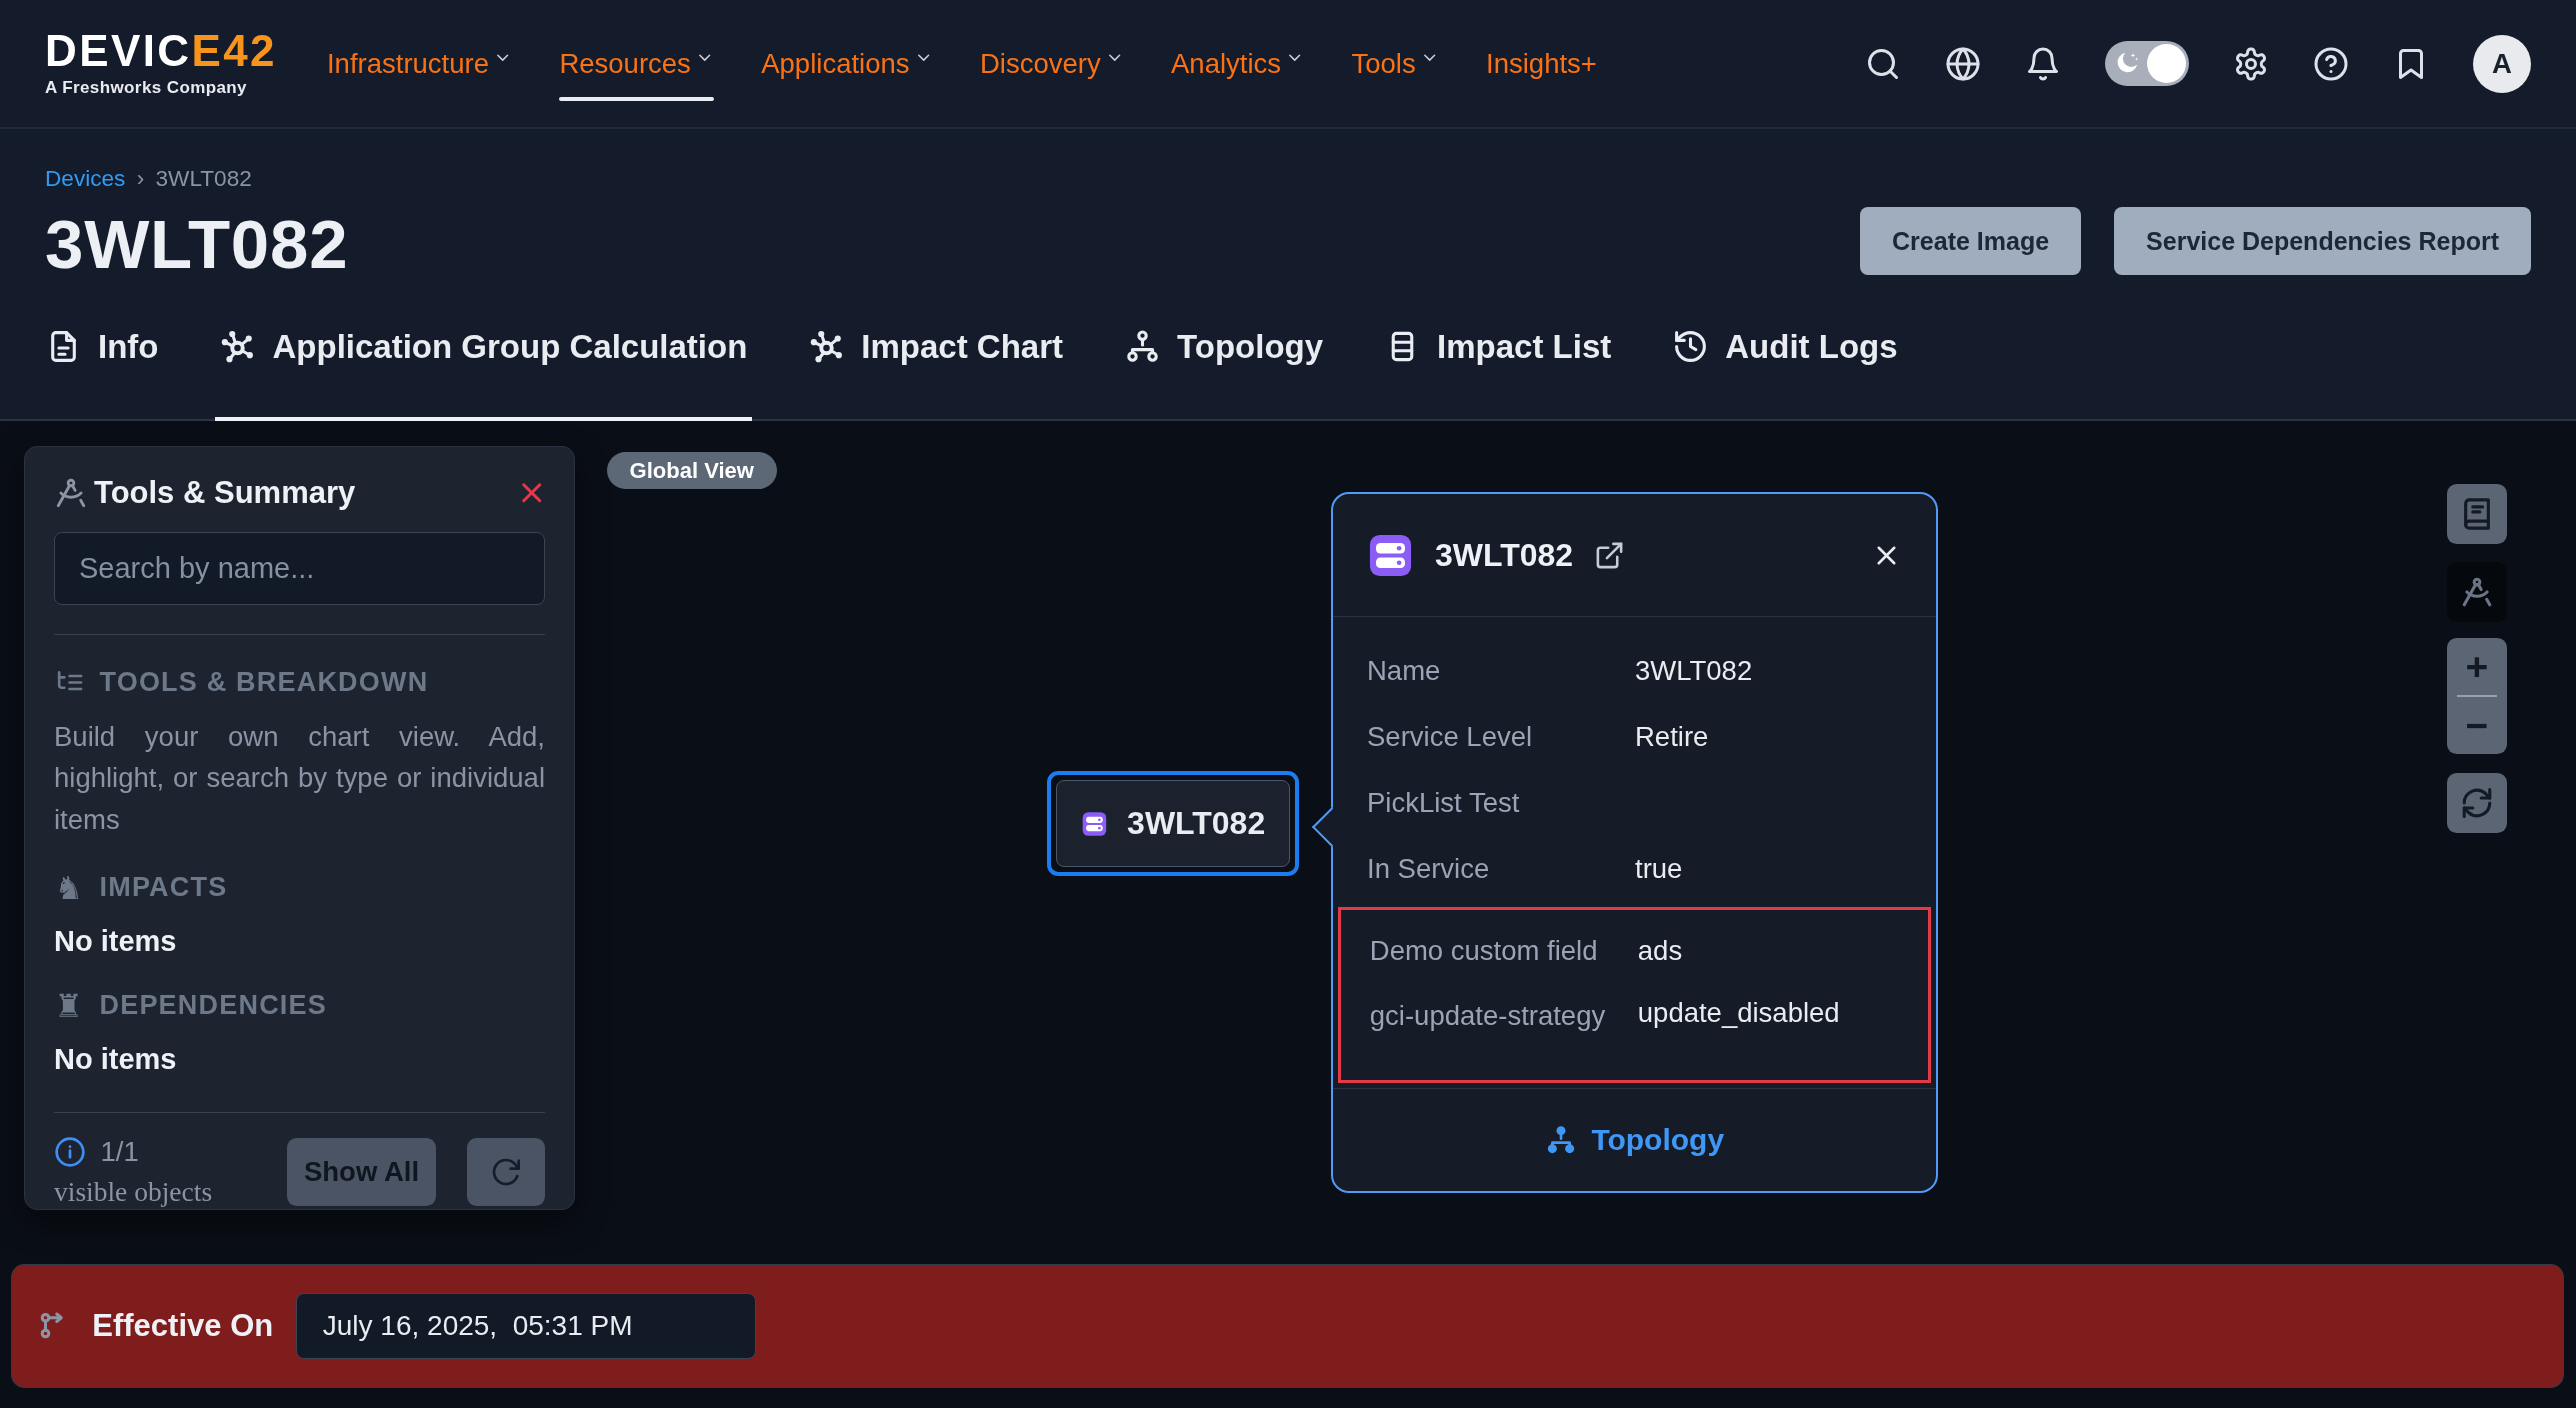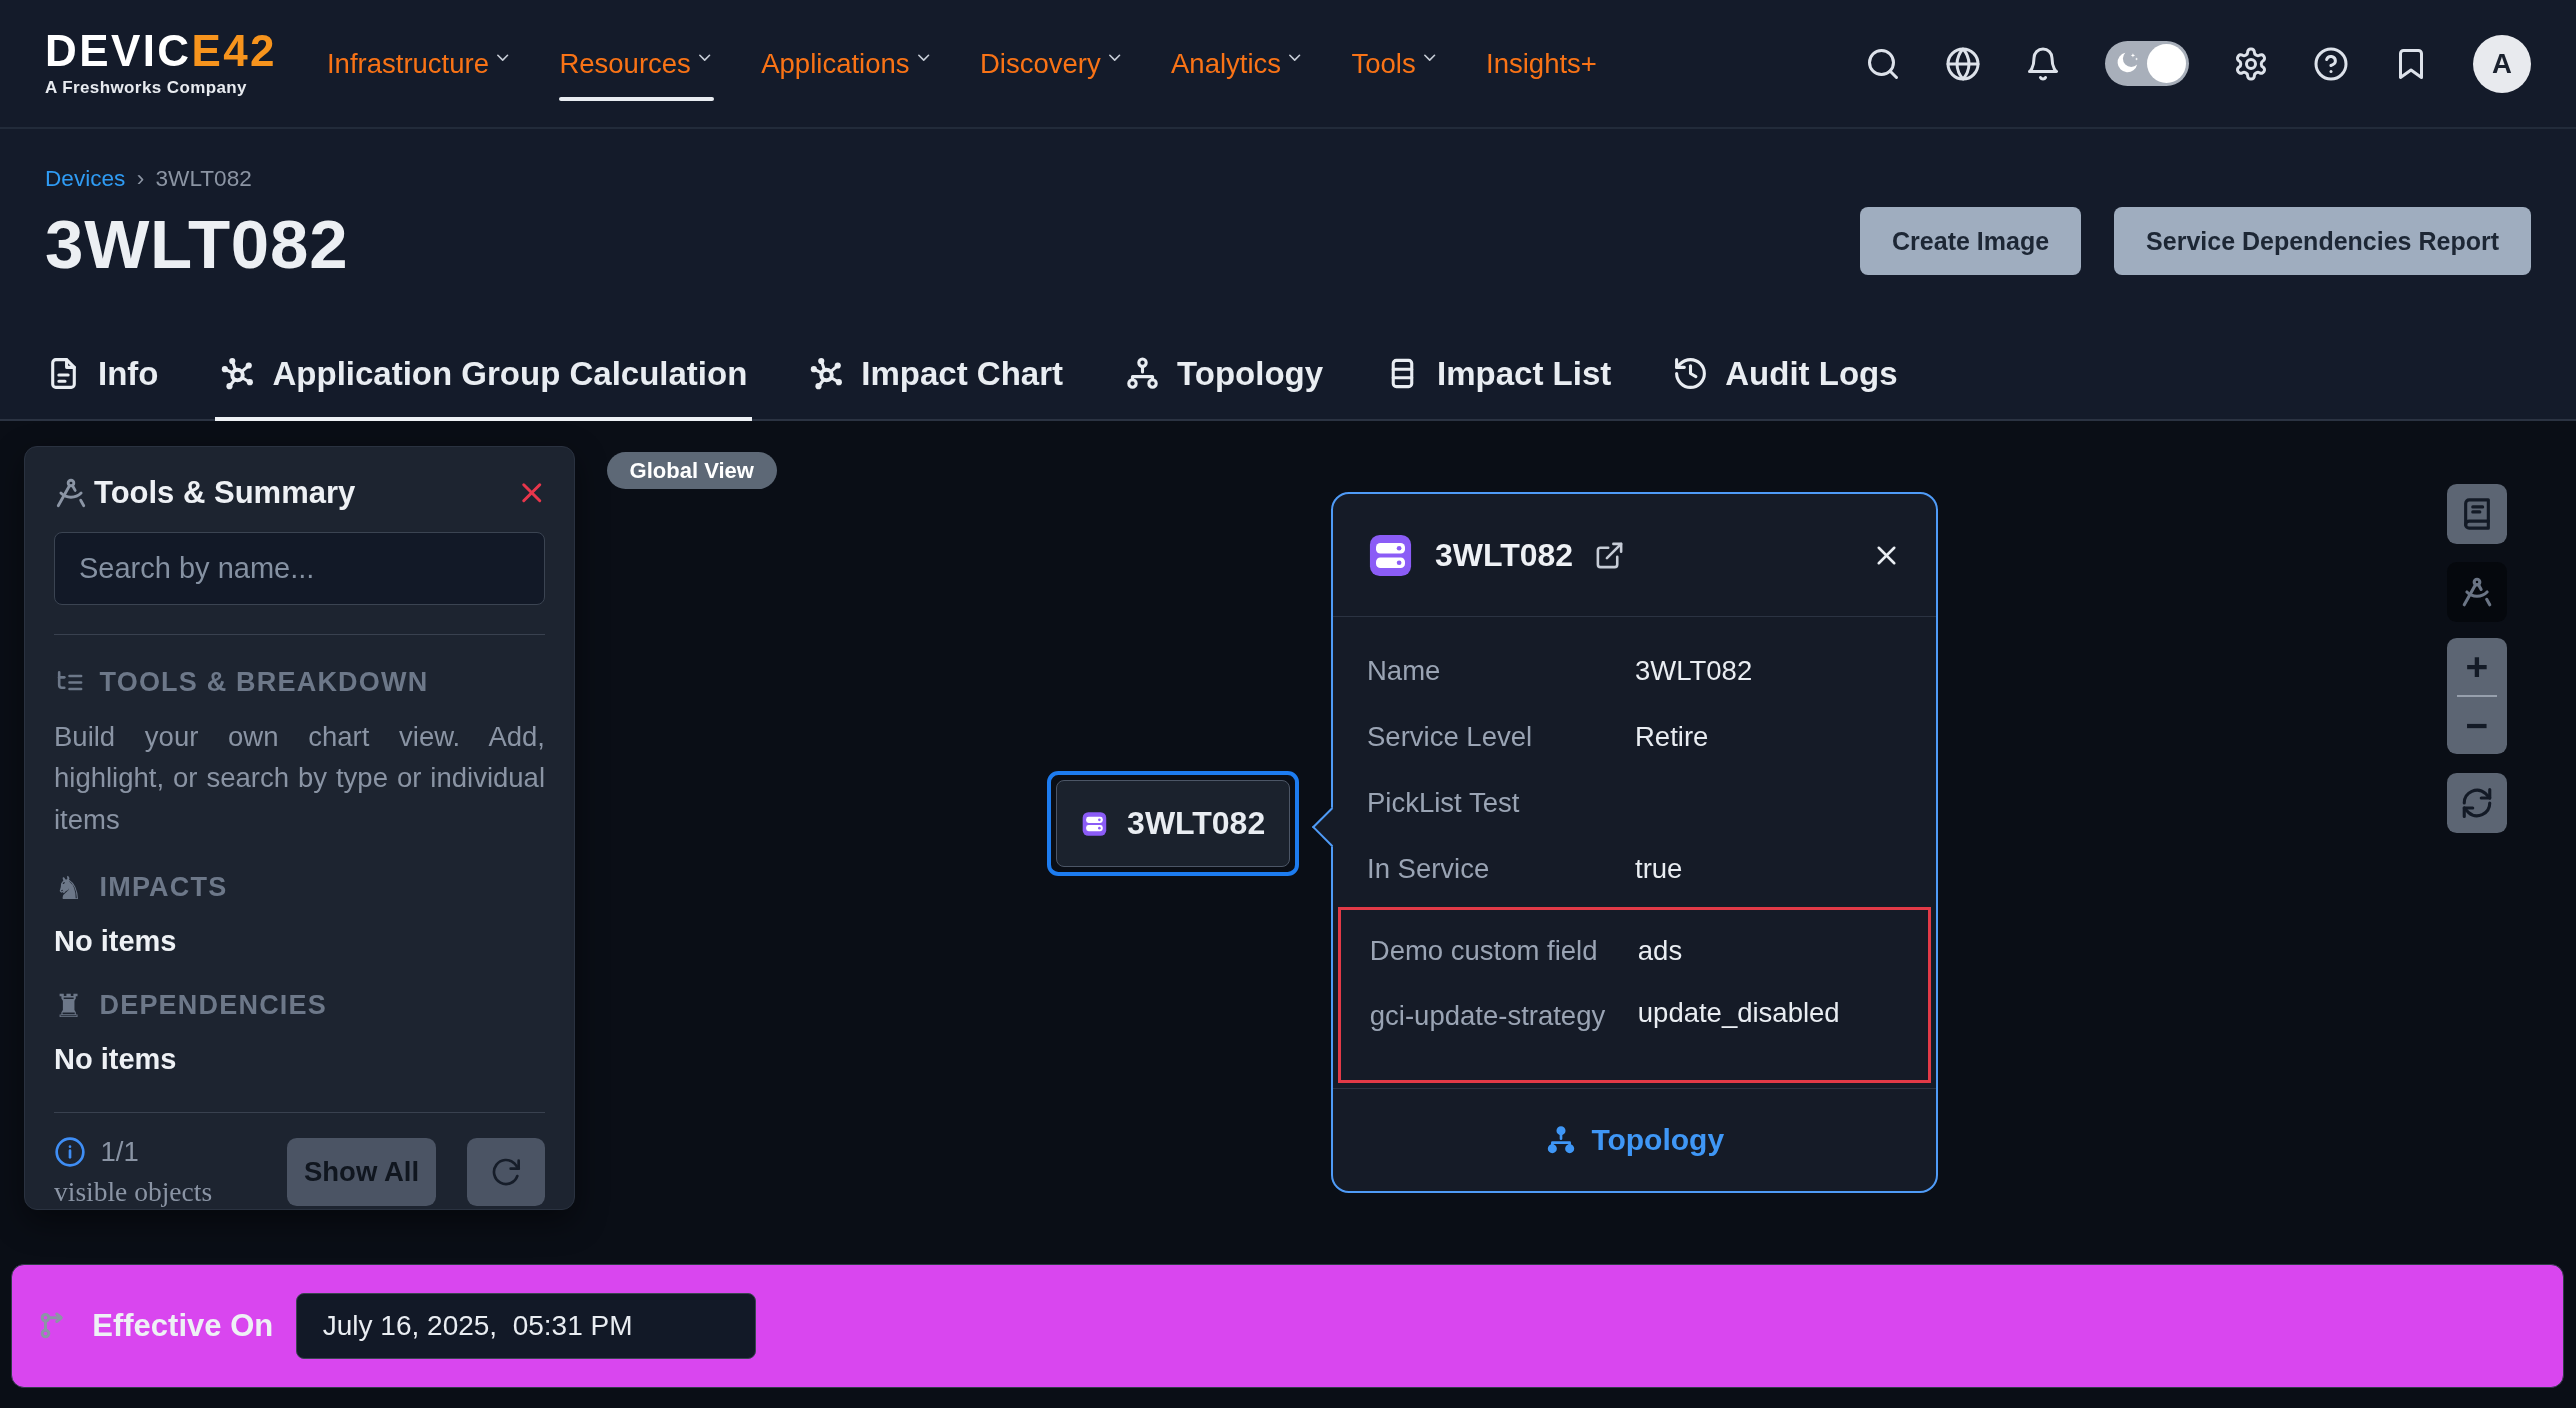--- a/index.html
+++ b/index.html
@@ -41,7 +41,7 @@
 
   
   .tabbar { background:#141b2a; display:flex; gap:61px; padding:0 45px; height:93px; align-items:center; border-bottom:2.4px solid #2b3342; }
-  .tab { display:flex; align-items:center; gap:16px; color:#e9edf2; font-size:33px; font-weight:700; height:100%; position:relative; cursor:pointer; white-space:nowrap; }
+  .tab { display:flex; gap:16px; color:#e9edf2; font-size:33px; font-weight:700; height:100%; position:relative; cursor:pointer; white-space:nowrap; }
   .tab .tic { width:37px; height:37px; }
   .tab.active::after { content:""; position:absolute; bottom:-2.4px; left:-4.8px; right:-4.8px; height:4.8px; background:#eef1f5; }
 

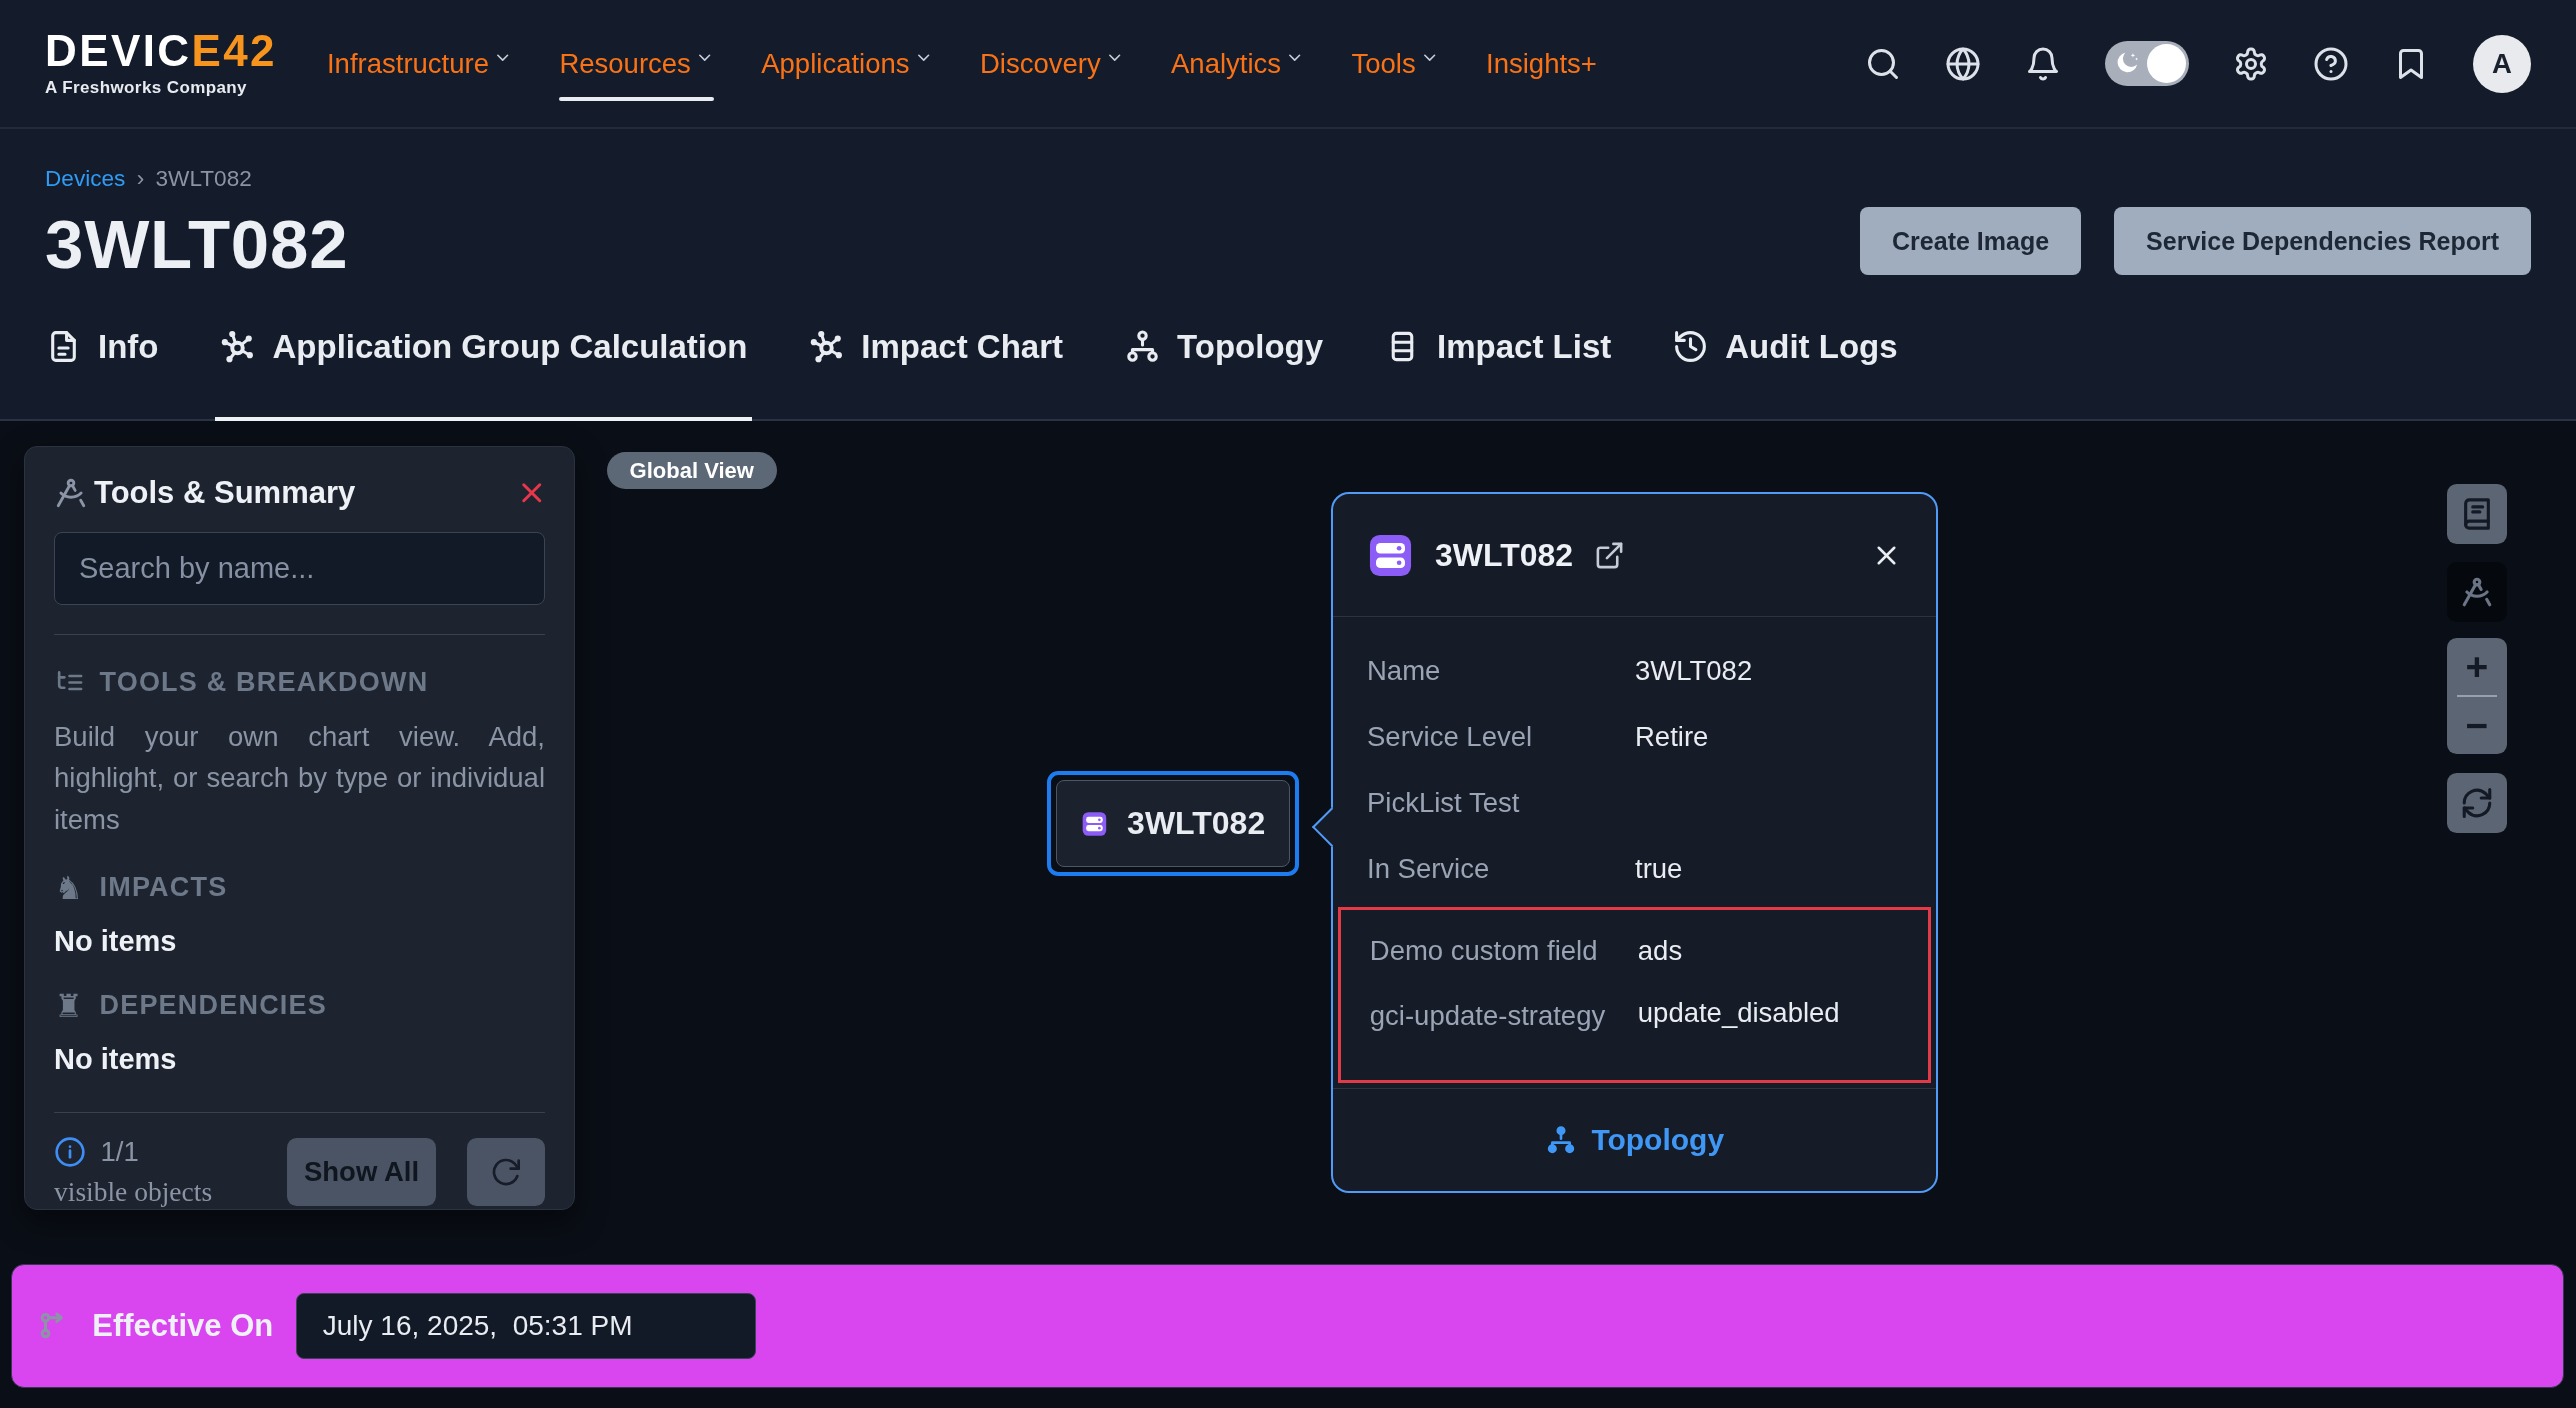--- a/index.html
+++ b/index.html
@@ -118,7 +118,7 @@
   .rzoom .zdiv { height:1.6px; width:40px; background:#97a0ad; }
 
   
-  .bottom-bar { position:absolute; left:11.3px; top:843px; width:2553px; height:124px; background:#d946ef;
+  .bottom-bar { position:absolute; left:11.3px; top:843px; width:2553px; height:124px; background:#7f1d1d;
     border:1.6px solid #313a49; border-radius:13px; display:flex; align-items:center; padding:9px 26px; }
   .eff-ic { width:36px; height:36px; color:#8b95a5; }
   .eff-label { margin-left:18px; font-size:31px; font-weight:700; color:#eef1f5; white-space:nowrap; }

